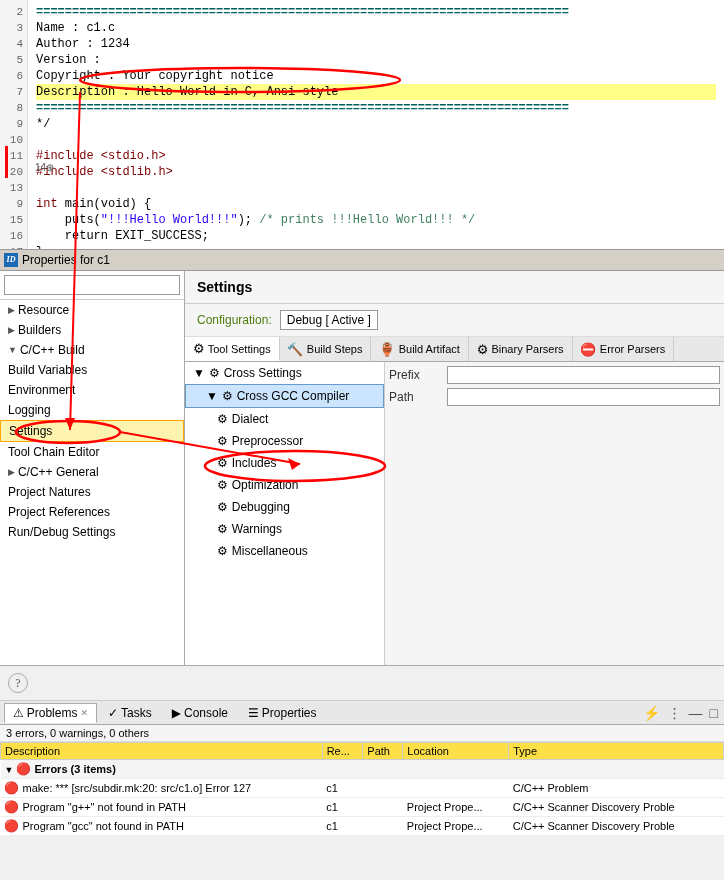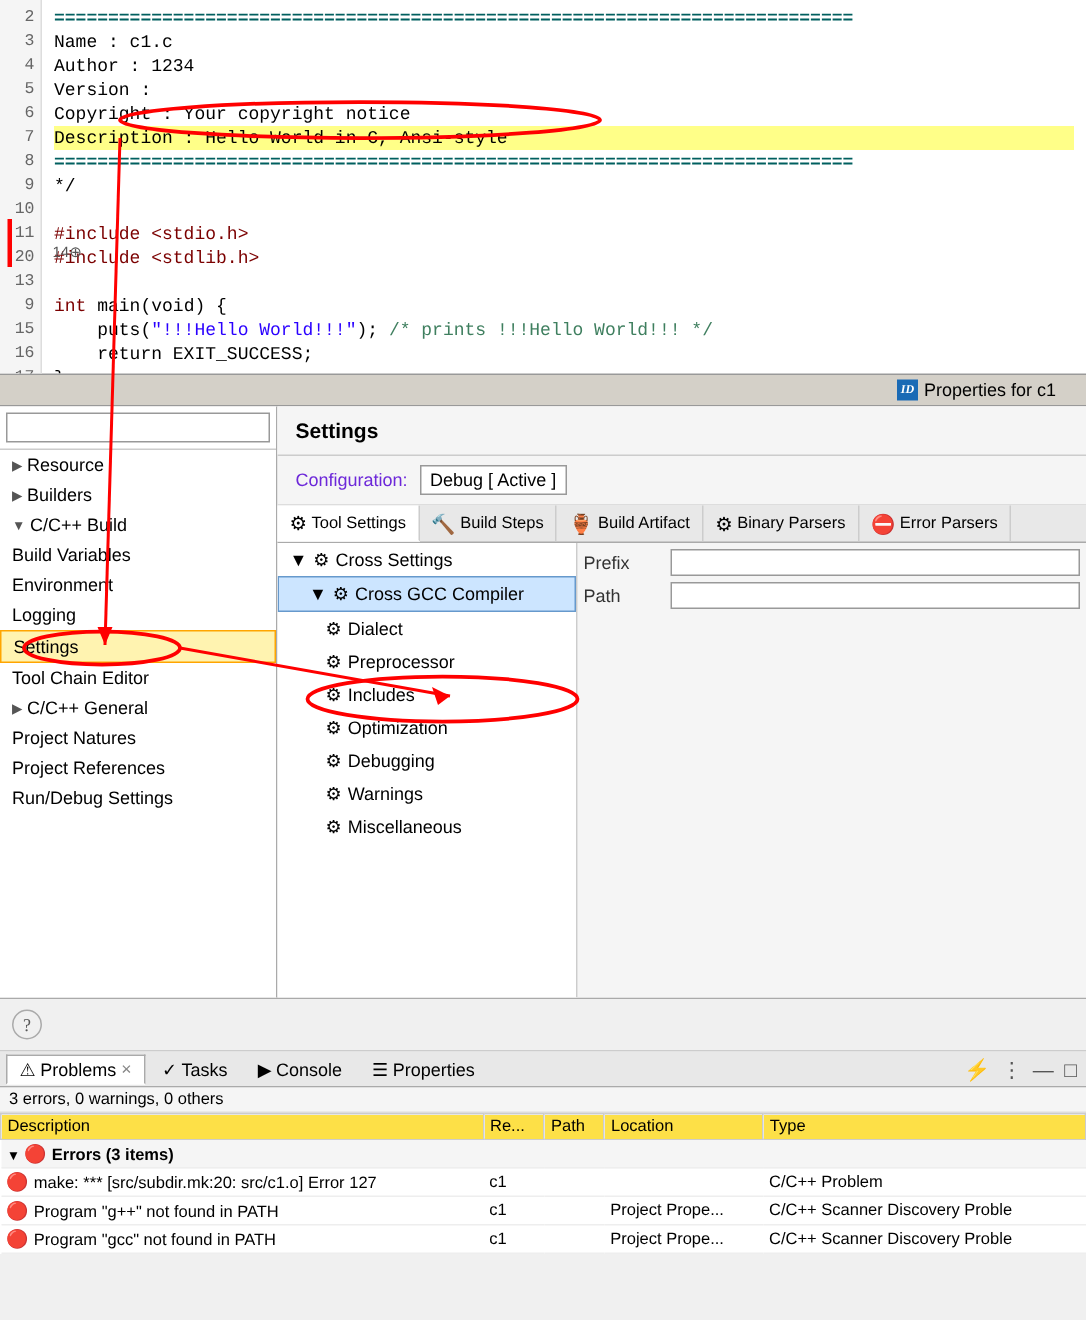--- a/index.html
+++ b/index.html
@@ -48,13 +48,12 @@
     .props-header {
       background: #d4d0c8;
       border-bottom: 1px solid #999;
-      padding: 3px 20px;
+      padding: 3px 4px;
       font-size: 12px;
       font-family: Arial, sans-serif;
       display: flex;
       align-items: center;
       gap: 4px;
-      justify-content: flex-end;
     }
     .ide-icon {
       width: 14px; height: 14px;

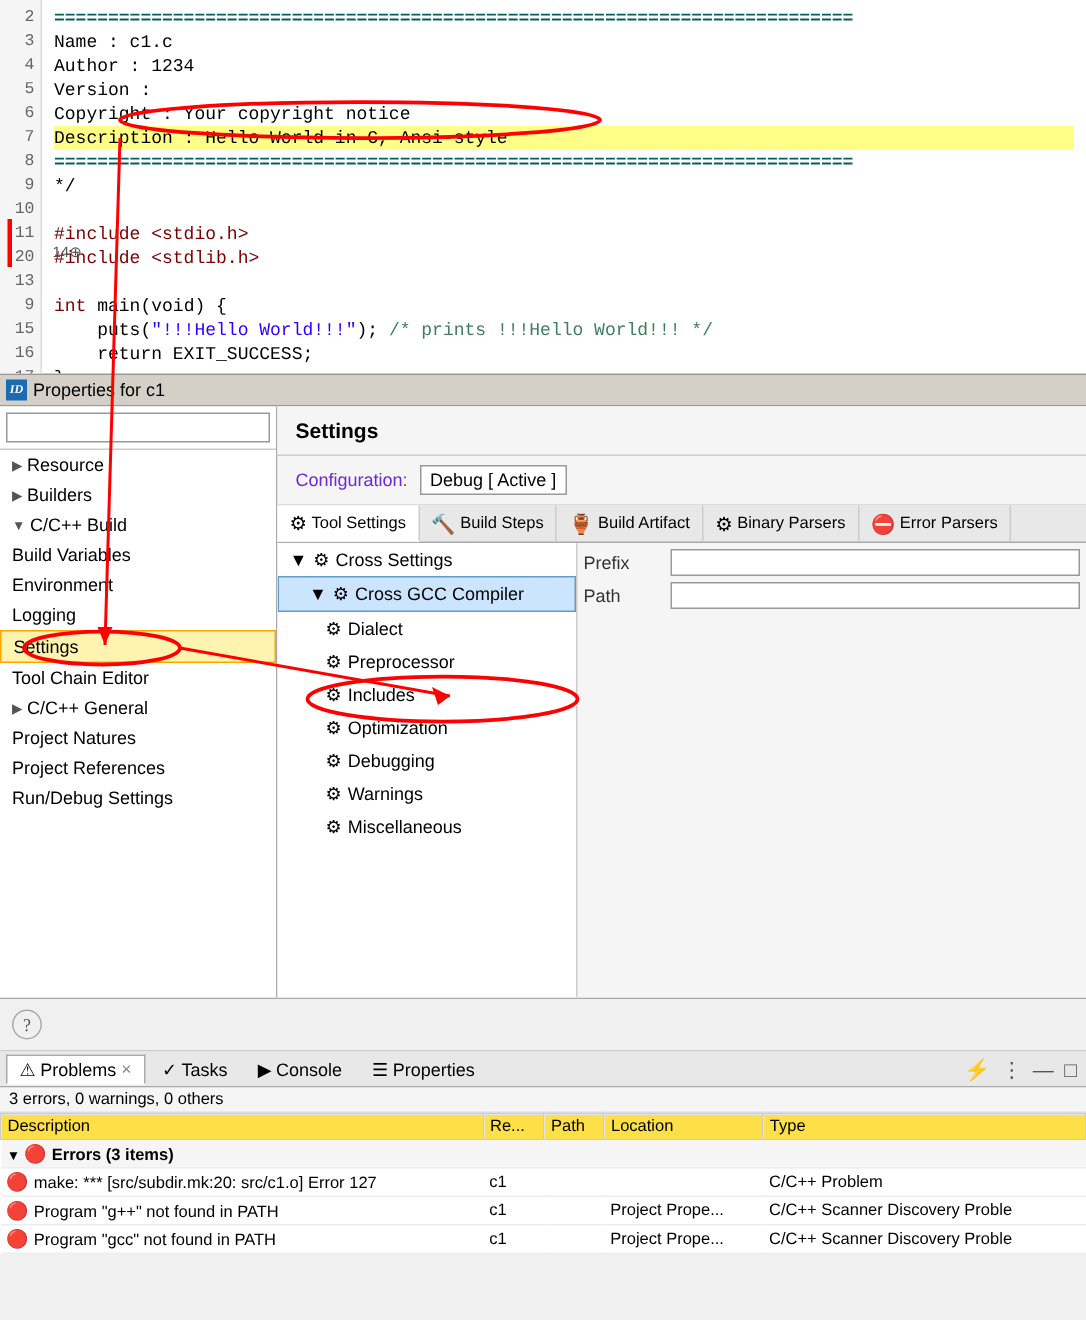--- a/index.html
+++ b/index.html
@@ -132,7 +132,7 @@
       gap: 8px;
       border-bottom: 1px solid #ddd;
     }
-    .config-label { color: #6d28d9; }
+    .config-label { color: #4d7c0f; }
     .config-value {
       border: 1px solid #999;
       background: white;

